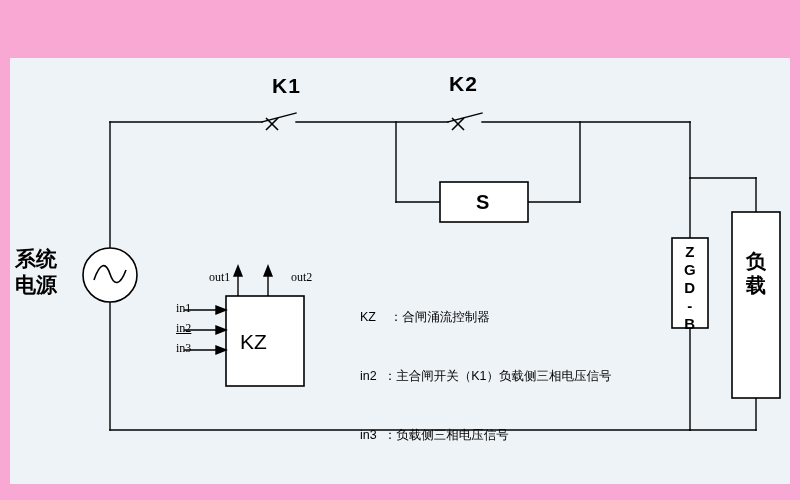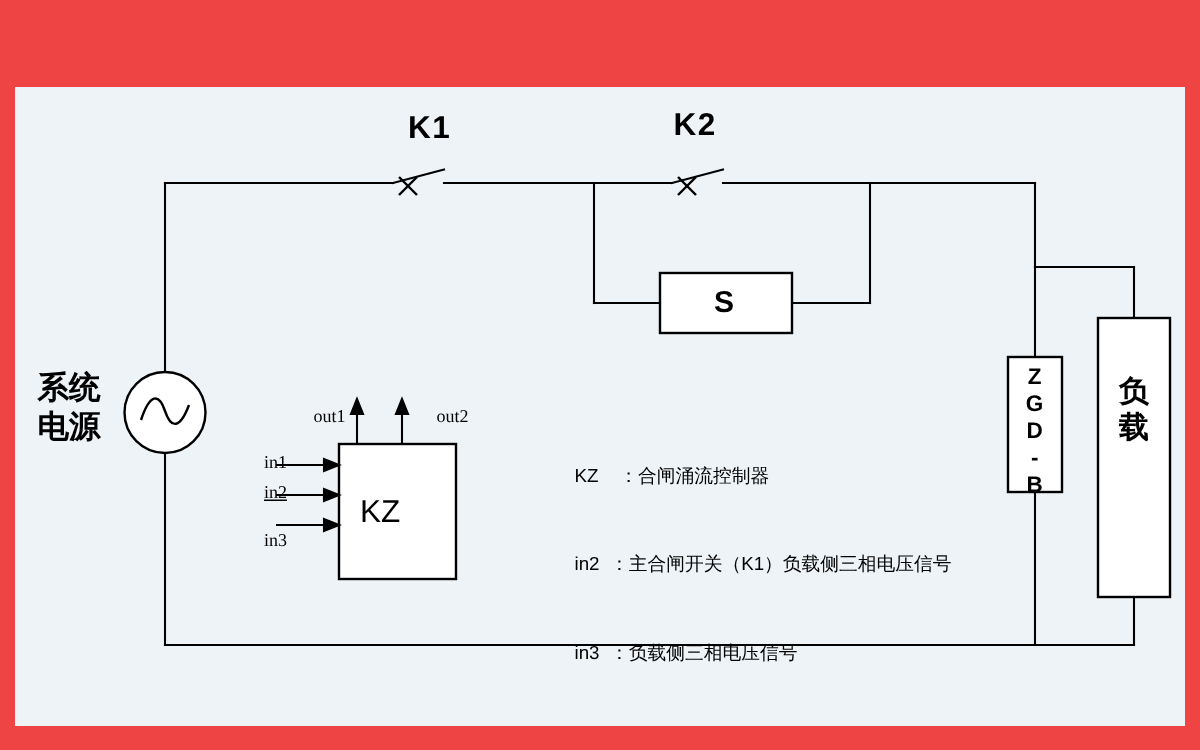--- a/index.html
+++ b/index.html
@@ -11,7 +11,7 @@
     position: relative;
     width: 800px;
     height: 500px;
-    background: #ef4444;
+    background: #f9a8d4;
     font-family: "Liberation Sans", sans-serif;
     overflow: hidden;
   }

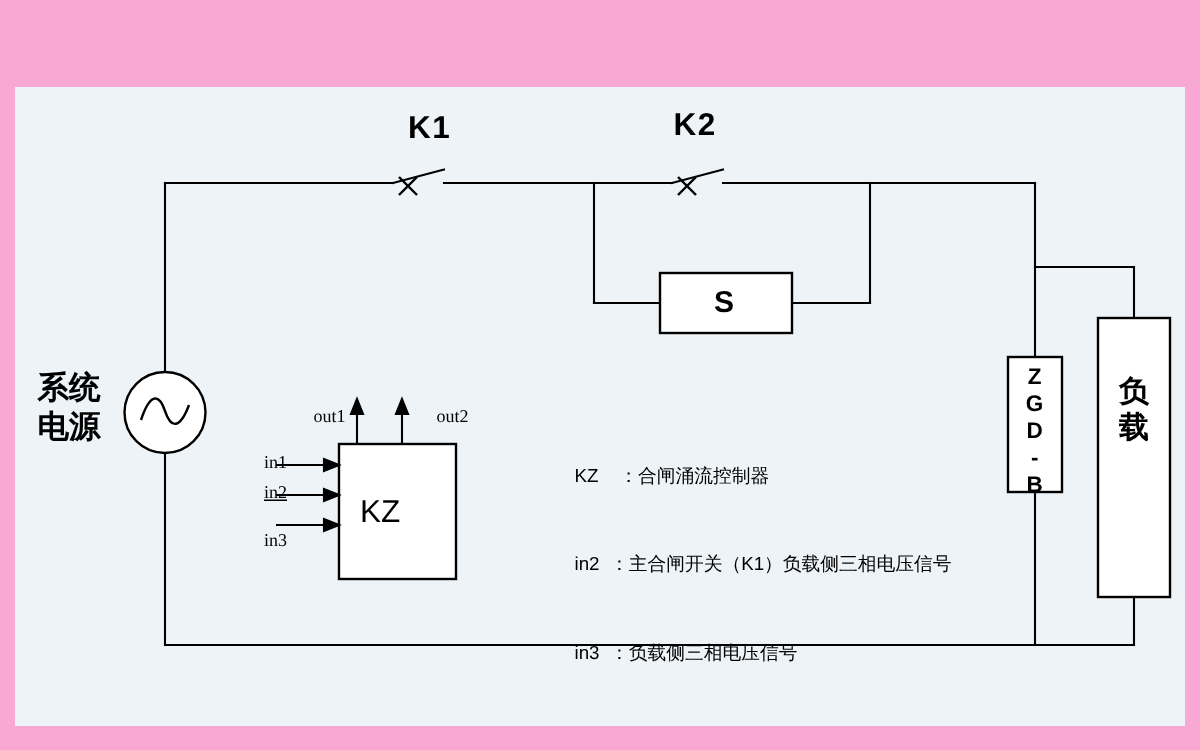--- a/index.html
+++ b/index.html
@@ -158,7 +158,7 @@
   <div class="lbl k-label" style="left:272px; top:74px;">K1</div>
   <div class="lbl k-label" style="left:449px; top:72px;">K2</div>
 
-  <div class="lbl src-label" style="left:10px; top:246px; width:72px;">系统
+  <div class="lbl src-label" style="left:0; top:246px; width:72px;">系统
 电源</div>
 
   <div class="lbl s-label" style="left:476px; top:191px;">S</div>

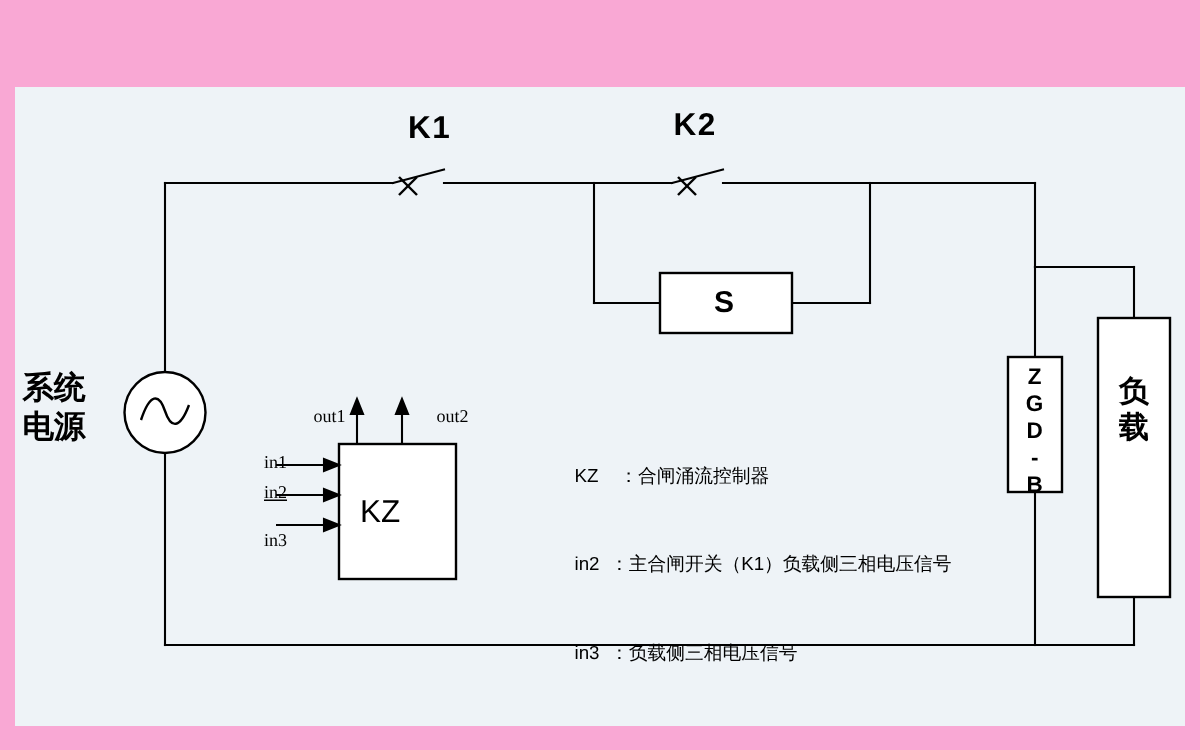--- a/index.html
+++ b/index.html
@@ -75,7 +75,7 @@
     line-height: 1.58;
     white-space: pre;
   }
-  .legend div { white-space: pre; margin-left: 23px; }
+  .legend div { white-space: pre; }
 </style>
 </head>
 <body>

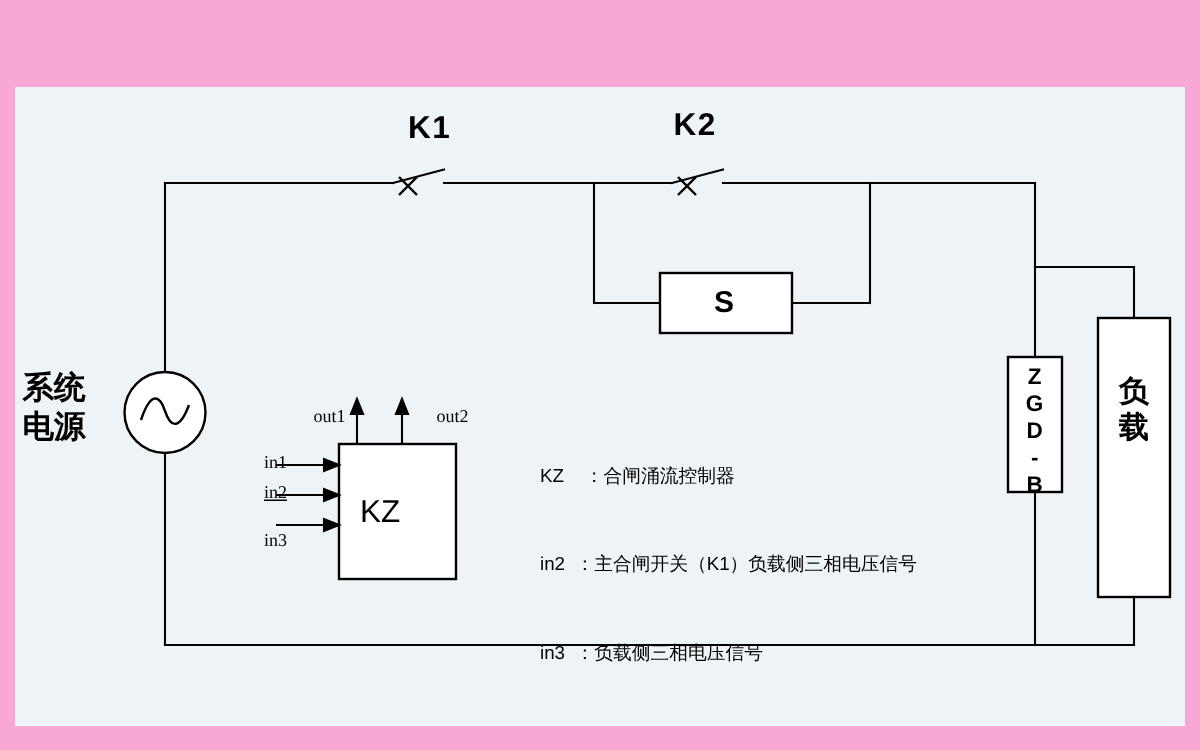--- a/index.html
+++ b/index.html
@@ -172,7 +172,7 @@
 
   <div class="lbl pin-label" style="left:176px; top:302px;">in1</div>
   <div class="lbl pin-label" style="left:176px; top:322px;text-decoration:underline;">in2</div>
-  <div class="lbl pin-label" style="left:176px; top:354px;">in3</div>
+  <div class="lbl pin-label" style="left:176px; top:342px;">in3</div>
   <div class="lbl pin-label" style="left:209px; top:271px;">out1</div>
   <div class="lbl pin-label" style="left:251px; top:271px;margin-left:40px;">out2</div>
 

